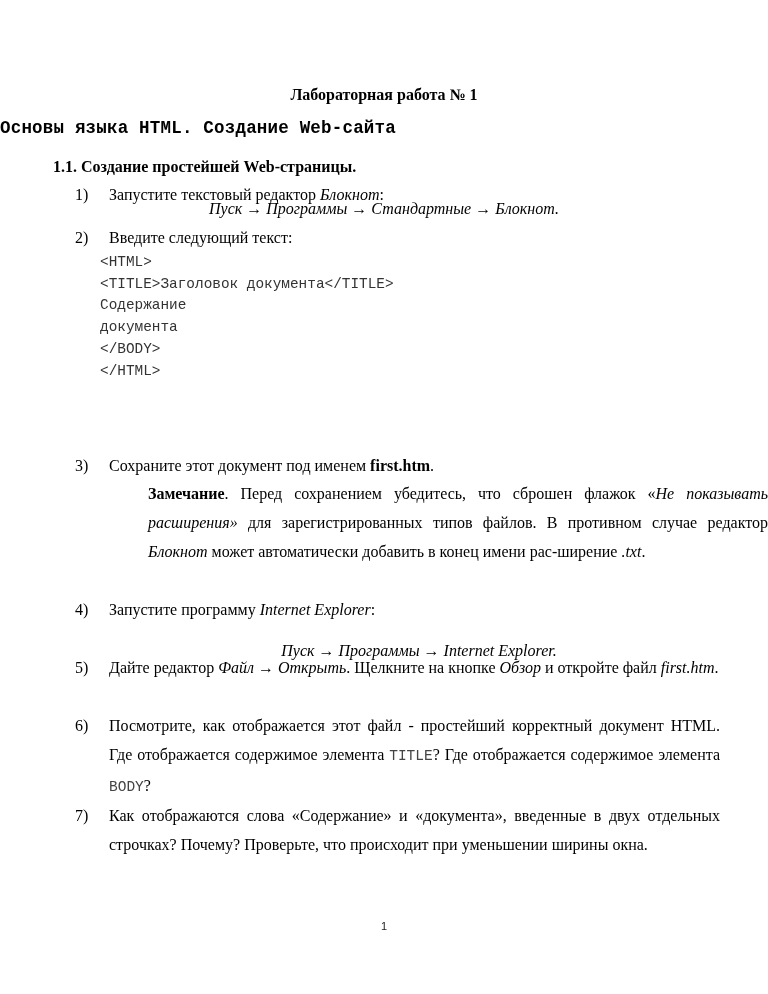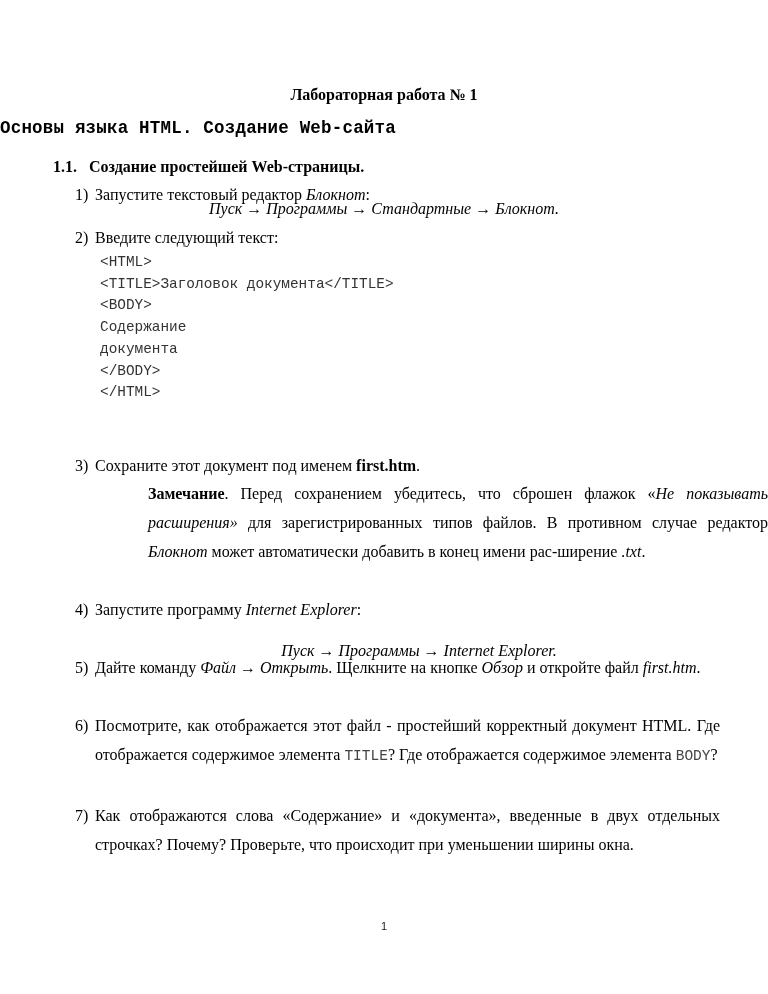--- a/index.html
+++ b/index.html
@@ -45,7 +45,7 @@
       font-weight: bold;
       font-size: 16px;
     }
-    .section-title .num { margin-right: 8px; }
+    .section-title .num { }
 
     .item {
       position: absolute;

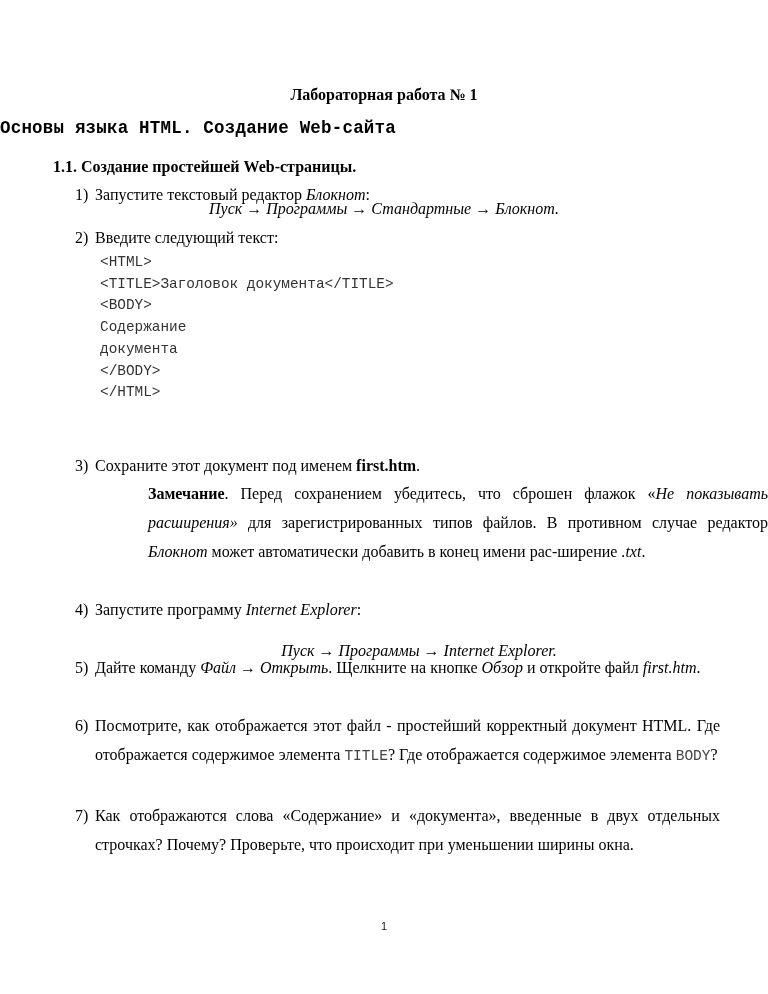--- a/index.html
+++ b/index.html
@@ -60,7 +60,7 @@
       top: 0;
     }
     .item .body {
-      margin-left: 20px;
+      margin-left: 34px;
       text-align: justify;
       text-align-last: left;
     }

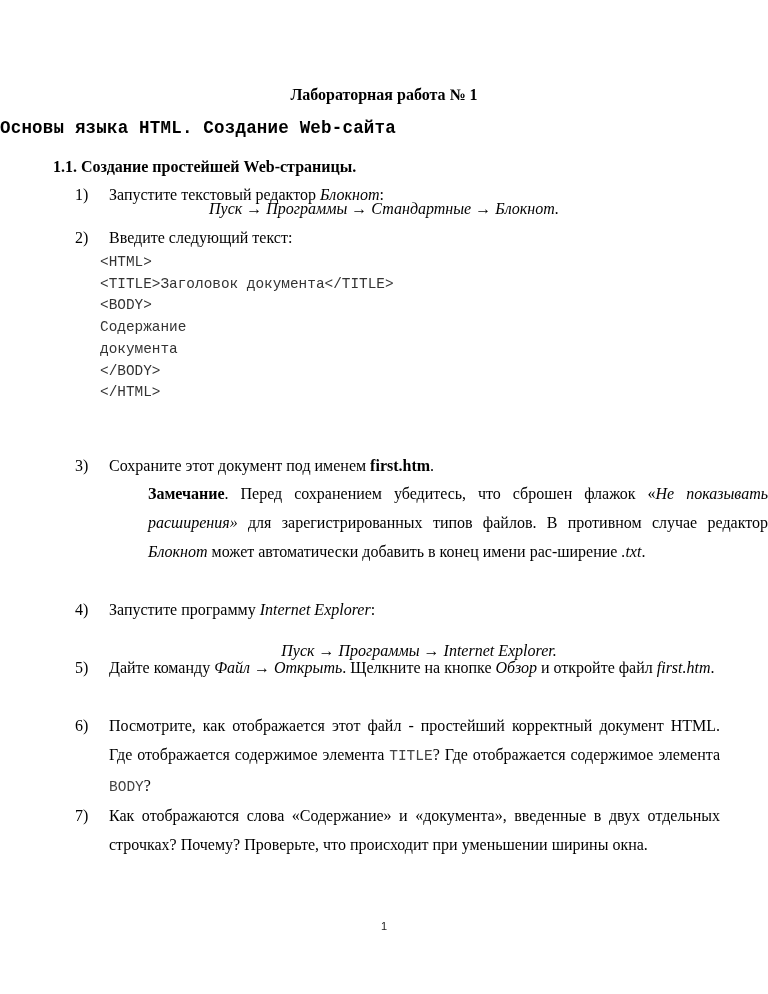--- a/index.html
+++ b/index.html
@@ -129,7 +129,7 @@
     <div class="body">Введите следующий текст:</div>
   </div>
 
-  <div class="code"><div>&lt;HTML&gt;</div><div>&lt;TITLE&gt;Заголовок документа&lt;/TITLE&gt;</div><div>&lt;BODY&gt;</div><div>Содержание</div><div>документа</div><div>&lt;/BODY&gt;</div><div>&lt;/HTML&gt;</div></div>
+  <div class="code"><div>&lt;HTML&gt;</div><div>&lt;TITLE&gt;Заголовок документа&lt;/TITLE&gt;</div><div>Содержание</div><div>документа</div><div>&lt;/BODY&gt;</div><div>&lt;/HTML&gt;</div></div>
 
   <div class="item" style="top:451px;">
     <span class="n">3)</span>

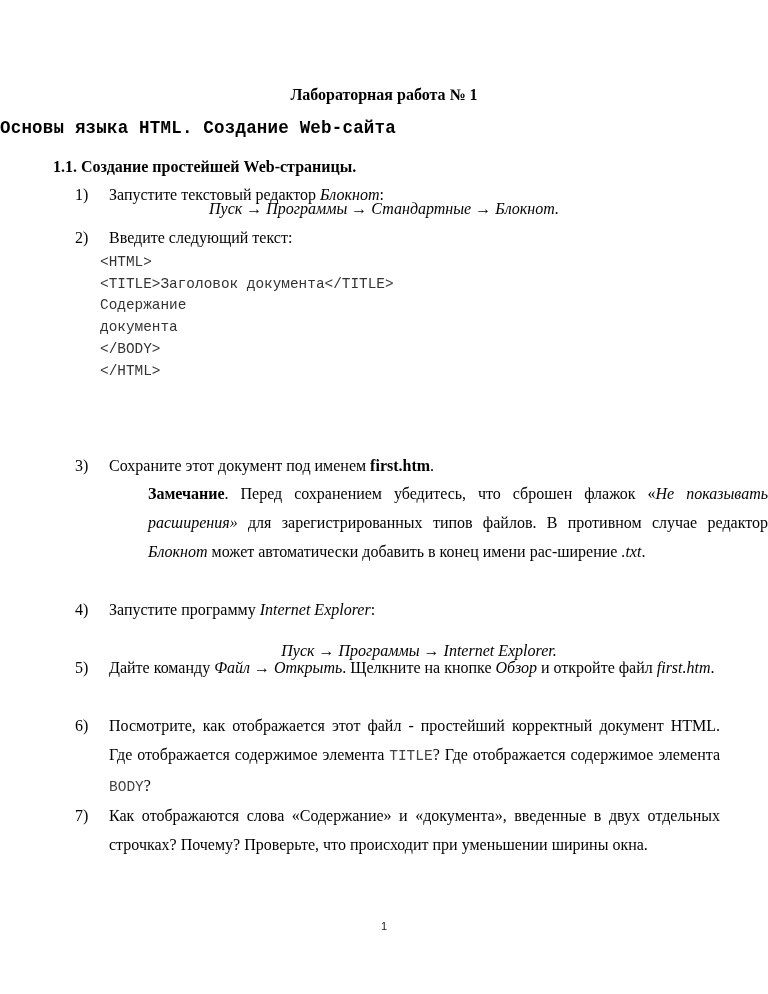--- a/index.html
+++ b/index.html
@@ -146,7 +146,7 @@
 
   <div class="item" style="top:653px;">
     <span class="n">5)</span>
-    <div class="body"><span>Дайте команду </span><i>Файл → Открыть</i><span>. Щелкните на кнопке </span><i>Обзор</i><span> и откройте файл </span><i>first.htm</i><span>.</span></div>
+    <div class="body"><span>Дайте редактор </span><i>Файл → Открыть</i><span>. Щелкните на кнопке </span><i>Обзор</i><span> и откройте файл </span><i>first.htm</i><span>.</span></div>
   </div>
 
   <div class="item" style="top:711px;">

